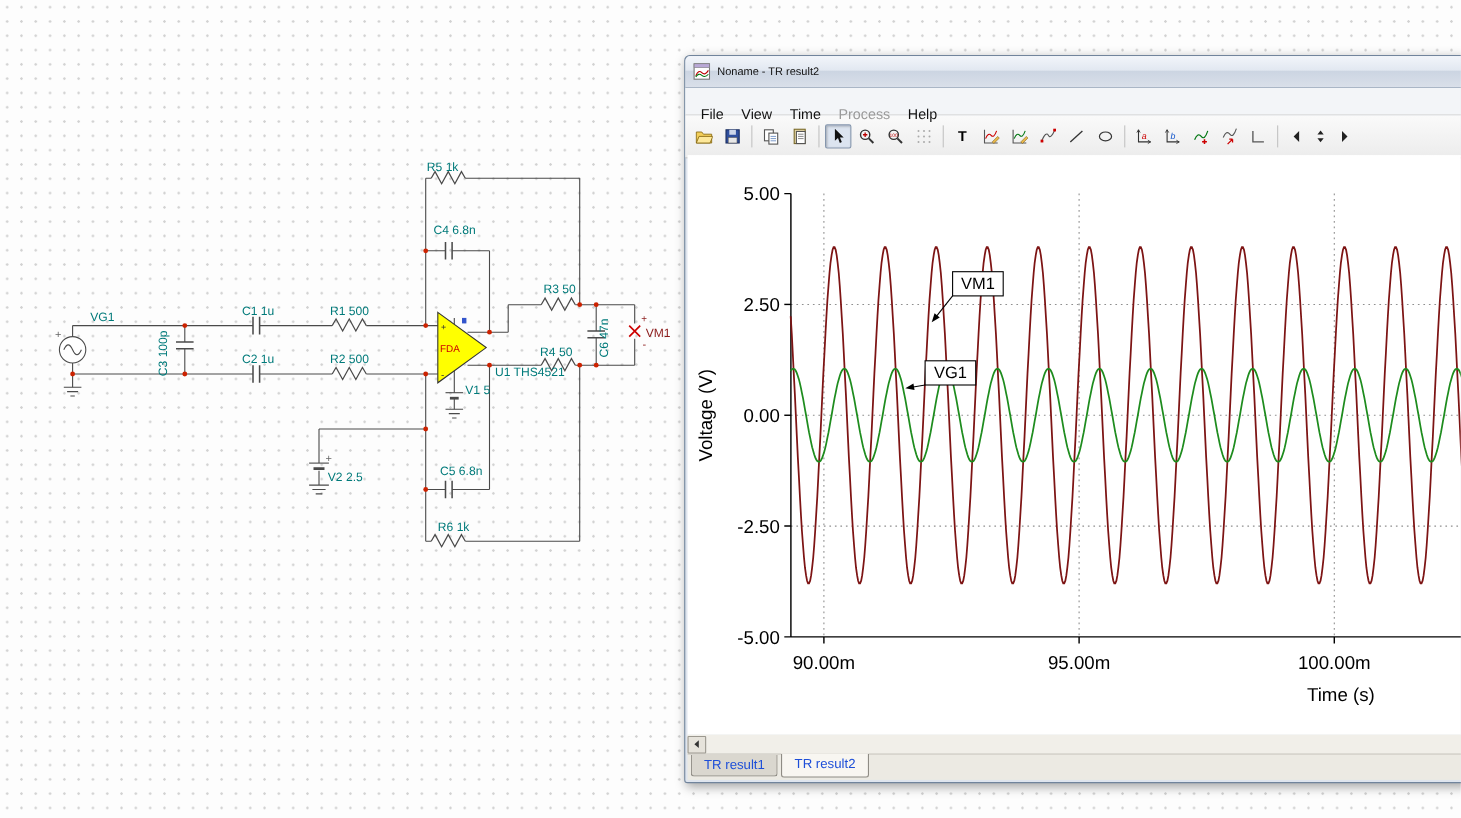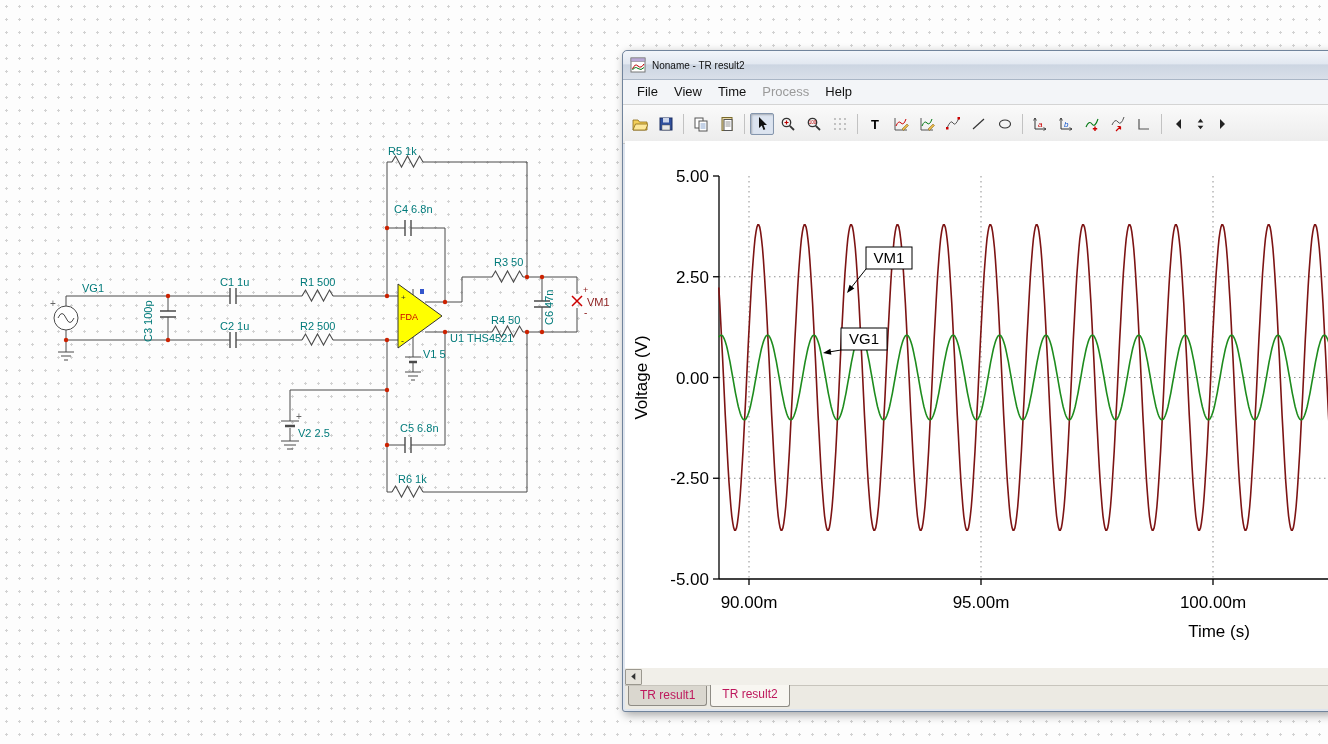--- a/index.html
+++ b/index.html
@@ -27,7 +27,7 @@
     height:24px;line-height:24px;background:#f3f5f8;border-bottom:1px solid #d4d4d4;
     display:flex;padding-left:6px;font-size:13px;color:#111;
   }
-  .menu-item{padding:0 8px;cursor:default;}
+  .menu-item{padding:12px 8px;cursor:default;}
   .menu-item.disabled{color:#9a9a9a;}
   .toolbar{
     height:38px;background:linear-gradient(#fafafa,#ececec);

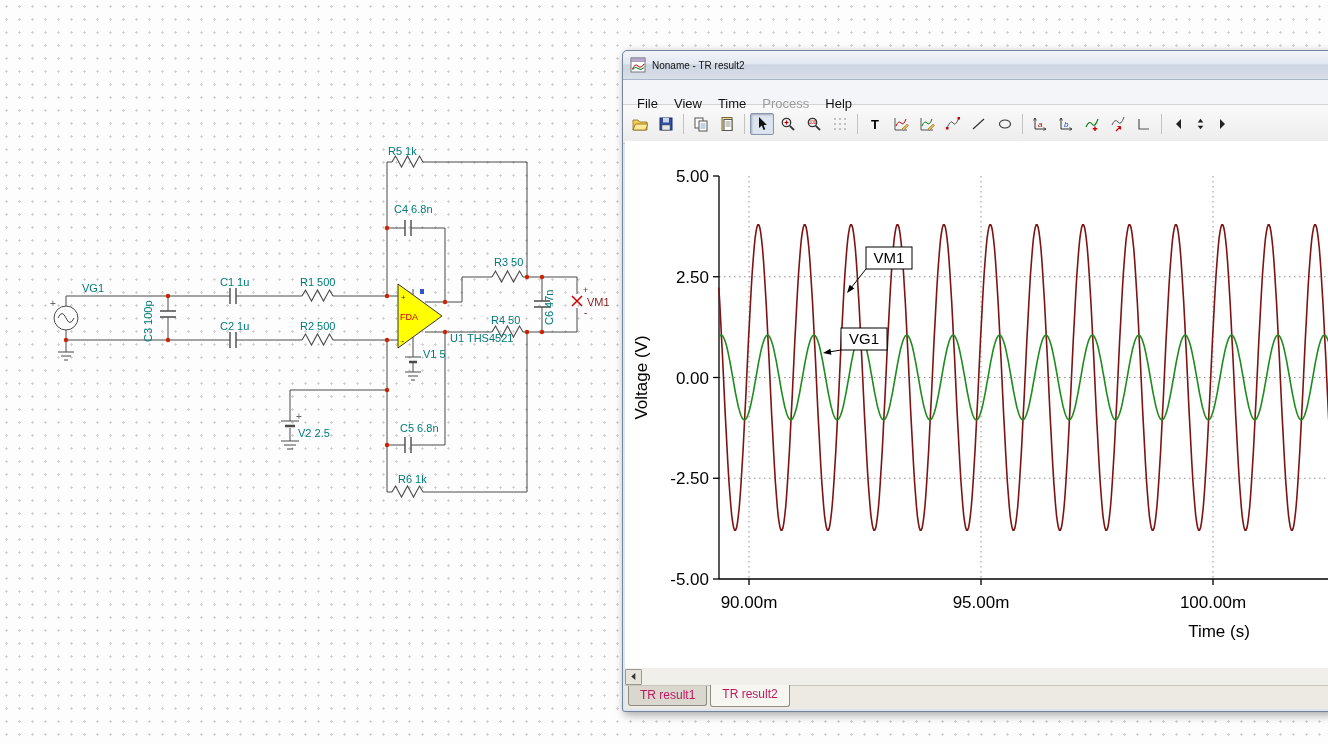--- a/index.html
+++ b/index.html
@@ -51,7 +51,7 @@
   }
   .tabrow{display:flex;padding:0 0 0 3px;height:23px;}
   .tab{
-    padding:2px 11px 0;font-size:12px;color:#be185d;background:#dad7cf;
+    padding:2px 11px 0;font-size:12px;color:#1d4ed8;background:#dad7cf;
     border:1px solid #8f8c85;border-top:none;border-radius:0 0 3px 3px;margin-right:3px;height:17px;
   }
   .tab.active{background:#f8f6f1;margin-top:-1px;height:19px;}

